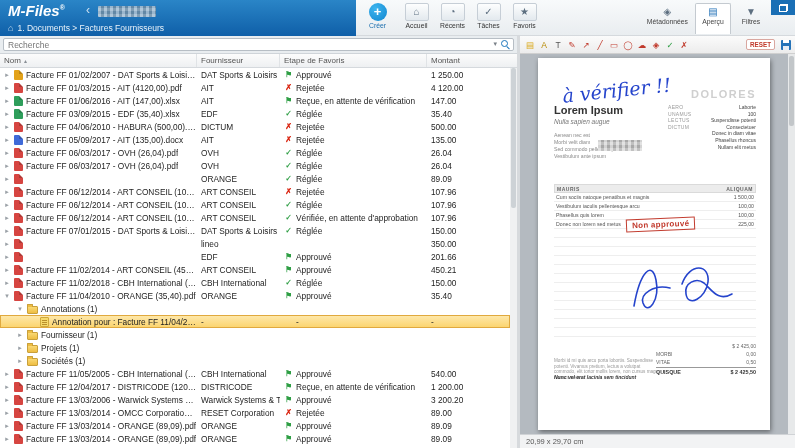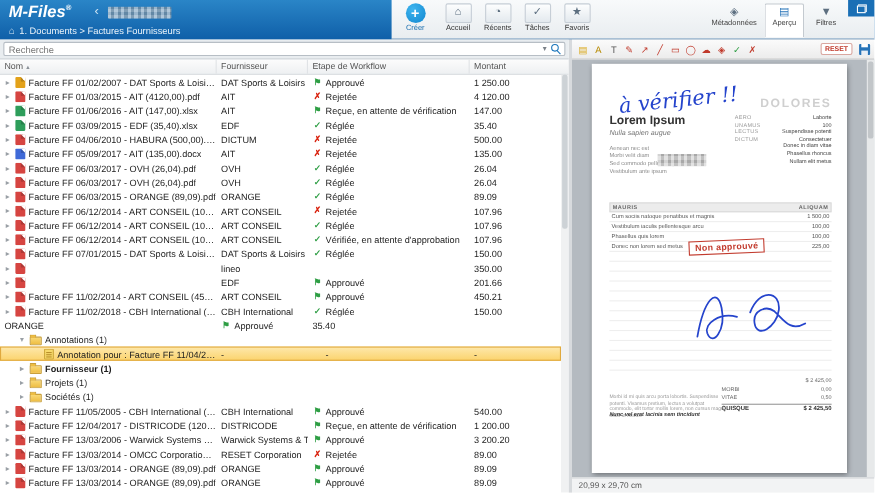--- a/index.html
+++ b/index.html
@@ -233,7 +233,7 @@
     <div id="thead" class="thead">
         <div class="hcell">Nom<span class="sort">▴</span></div>
         <div class="hcell">Fournisseur</div>
-        <div class="hcell">Etape de Workflow</div>
+        <div class="hcell">Etape de Favoris</div>
         <div class="hcell">Montant</div>
       </div>
     <div id="rows" class="rows">

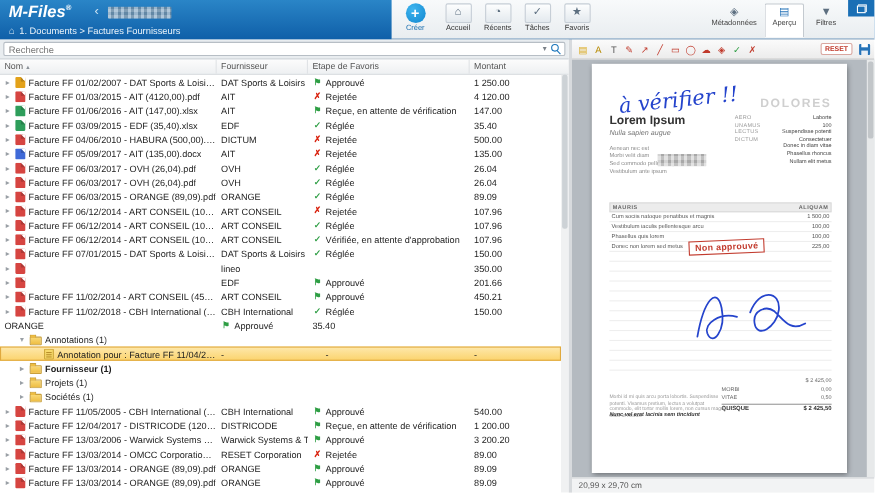--- a/index.html
+++ b/index.html
@@ -345,7 +345,6 @@
     <div class="cell name-cell" style="padding-left: 3px;">
       <span class="expander">▸</span>
       <span class="fi pdf"></span>
-      <span class="nm">Facture FF 06/03/2015 - ORANGE (89,09).pdf</span>
     </div>
     <div class="cell">ORANGE</div>
     <div class="cell wf">

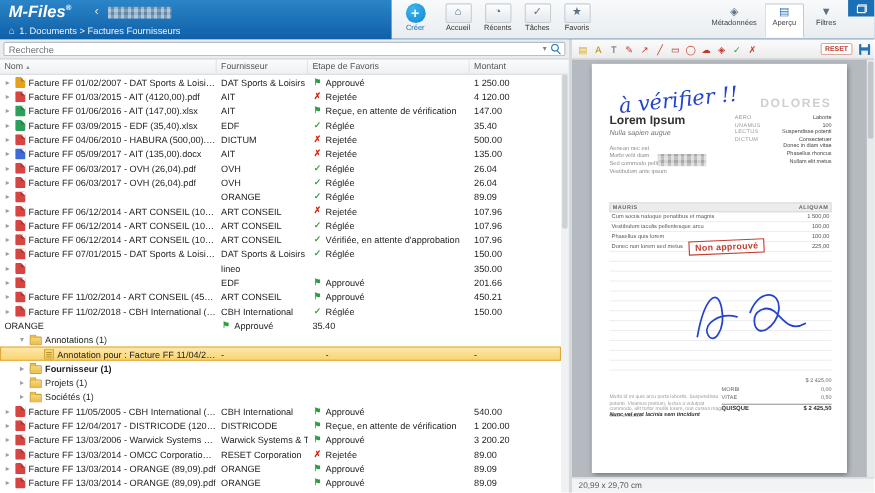--- a/index.html
+++ b/index.html
@@ -456,6 +456,11 @@
     <div class="cell amt">150.00</div>
   </div>
         <div class="row">
+    <div class="cell name-cell" style="padding-left: 3px;">
+      <span class="expander">▾</span>
+      <span class="fi pdf"></span>
+      <span class="nm">Facture FF 11/04/2010 - ORANGE (35,40).pdf</span>
+    </div>
     <div class="cell">ORANGE</div>
     <div class="cell wf">
       <span class="wf-ic" style="color: rgb(46, 158, 68);">⚑</span>

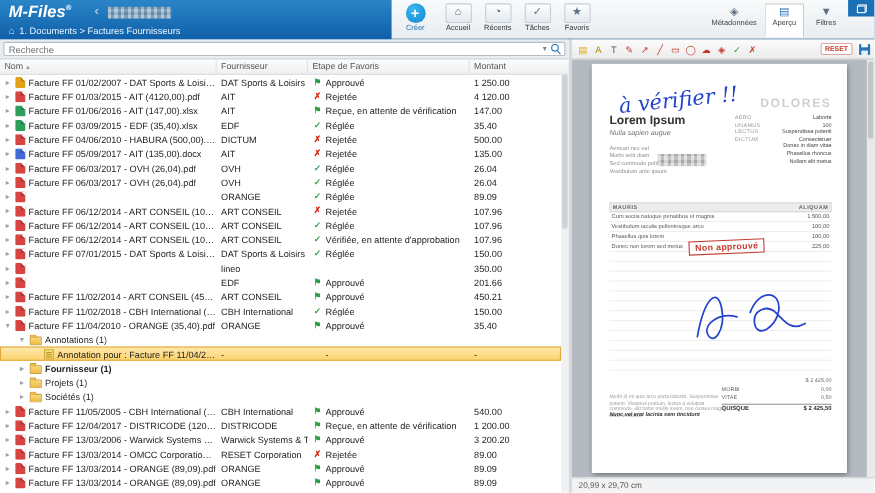--- a/index.html
+++ b/index.html
@@ -495,7 +495,7 @@
     <div class="cell amt">-</div>
   </div>
         <div class="row">
-    <div class="cell name-cell" style="padding-left: 16px; font-weight: bold;">
+    <div class="cell name-cell" style="padding-left: 16px;">
       <span class="expander">▸</span>
       <span class="folder-ic"></span>
       <span class="nm">Fournisseur (1)</span>

